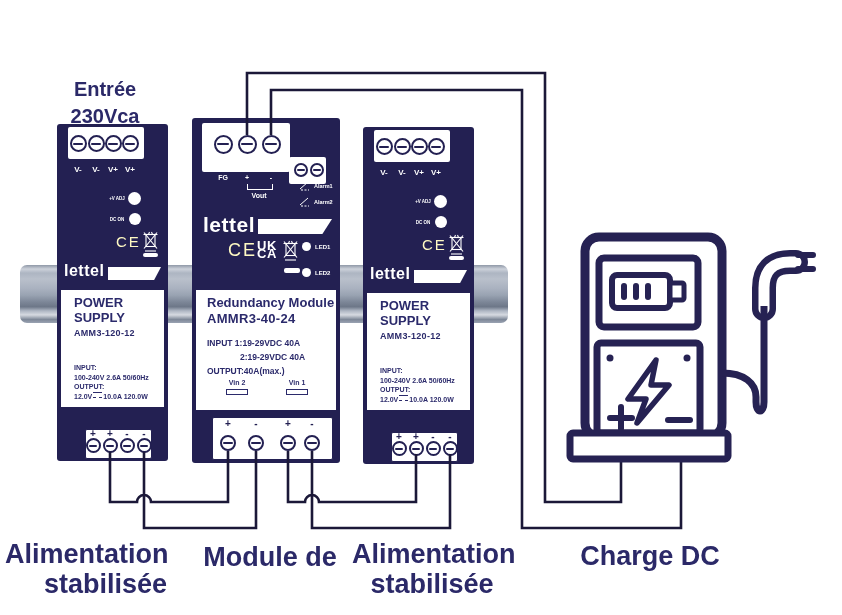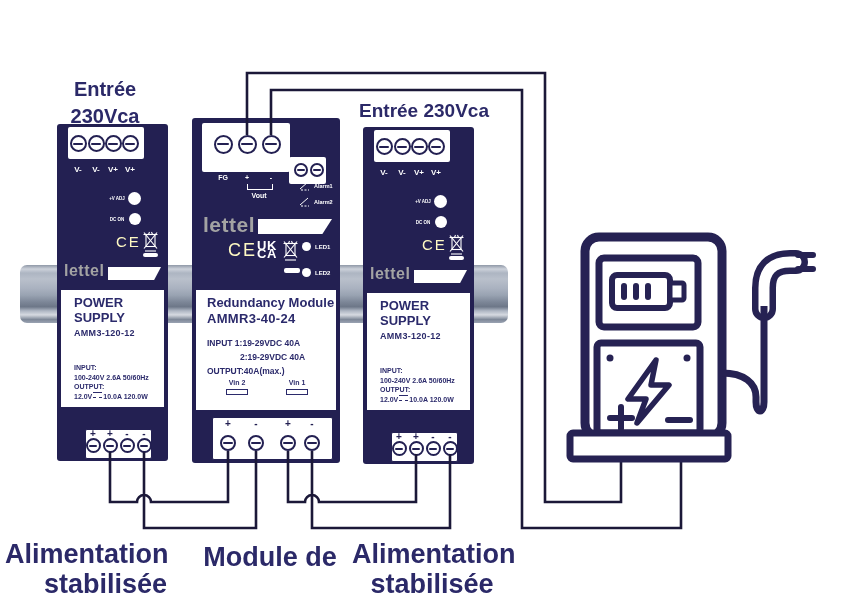--- a/index.html
+++ b/index.html
@@ -44,7 +44,6 @@
     <div>Entrée</div>
     <div>230Vca</div>
   </div>
-  <div class="hdr" style="left:358px;top:100px;width:132px;text-align:center;font-size:19px;">Entrée 230Vca</div>
 
   <div class="module" style="left:57px;top:124px;width:111px;height:337px;">
     <div class="wbox" style="left:11px;top:3px;width:76px;height:32px;"></div>

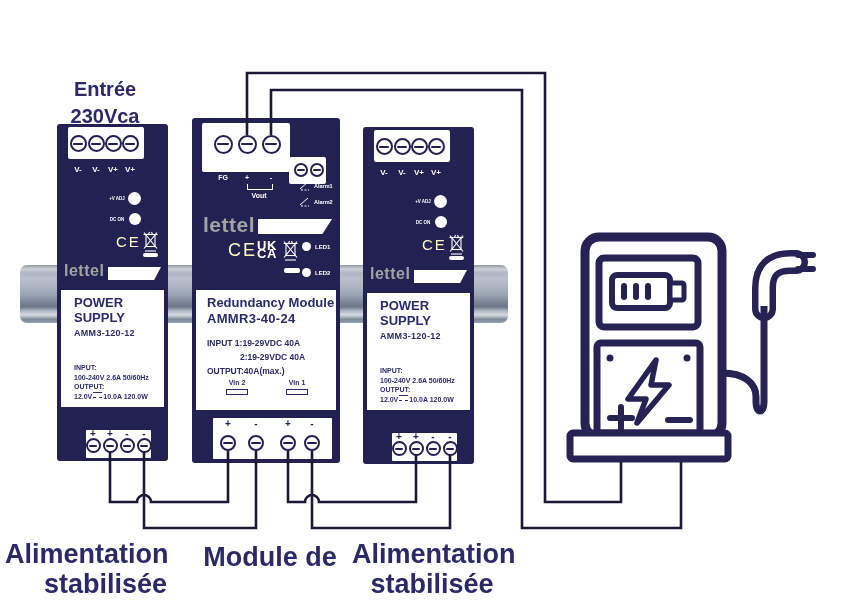--- a/index.html
+++ b/index.html
@@ -18,7 +18,7 @@
   .screw::after{content:"";position:absolute;left:12%;right:12%;top:50%;margin-top:-1px;height:2px;background:var(--navy);border-radius:1px;}
   .tl{position:absolute;color:#fff;font-weight:700;transform:translateX(-50%);white-space:nowrap;}
   .nl{position:absolute;color:var(--navy);font-weight:700;transform:translateX(-50%);white-space:nowrap;}
-  .brand{position:absolute;color:#a3a3a3;font-weight:700;letter-spacing:.5px;}
+  .brand{position:absolute;color:#ffffff;font-weight:700;letter-spacing:.5px;}
   .bbar{position:absolute;background:#fff;clip-path:polygon(0 0,100% 0,87% 100%,0 100%);}
   .cemark{position:absolute;color:#fef9c3;letter-spacing:2px;font-weight:400;}
   .label{position:absolute;background:#fff;color:var(--txt);}

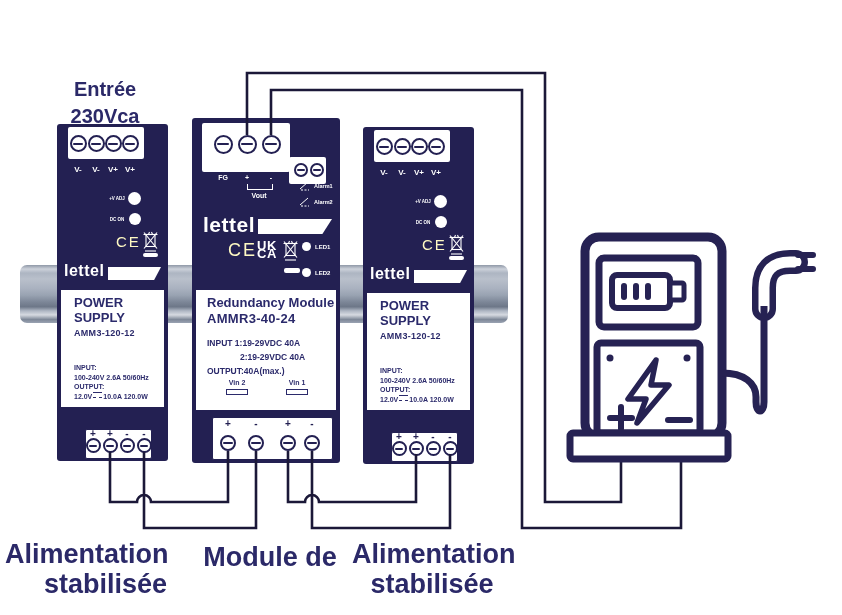--- a/index.html
+++ b/index.html
@@ -277,6 +277,7 @@
     <div>Alimentation</div>
     <div>stabilisée</div>
   </div>
+  <div class="cap" style="left:568px;top:541px;width:164px;text-align:center;">Charge DC</div>
 
 </div>
 

